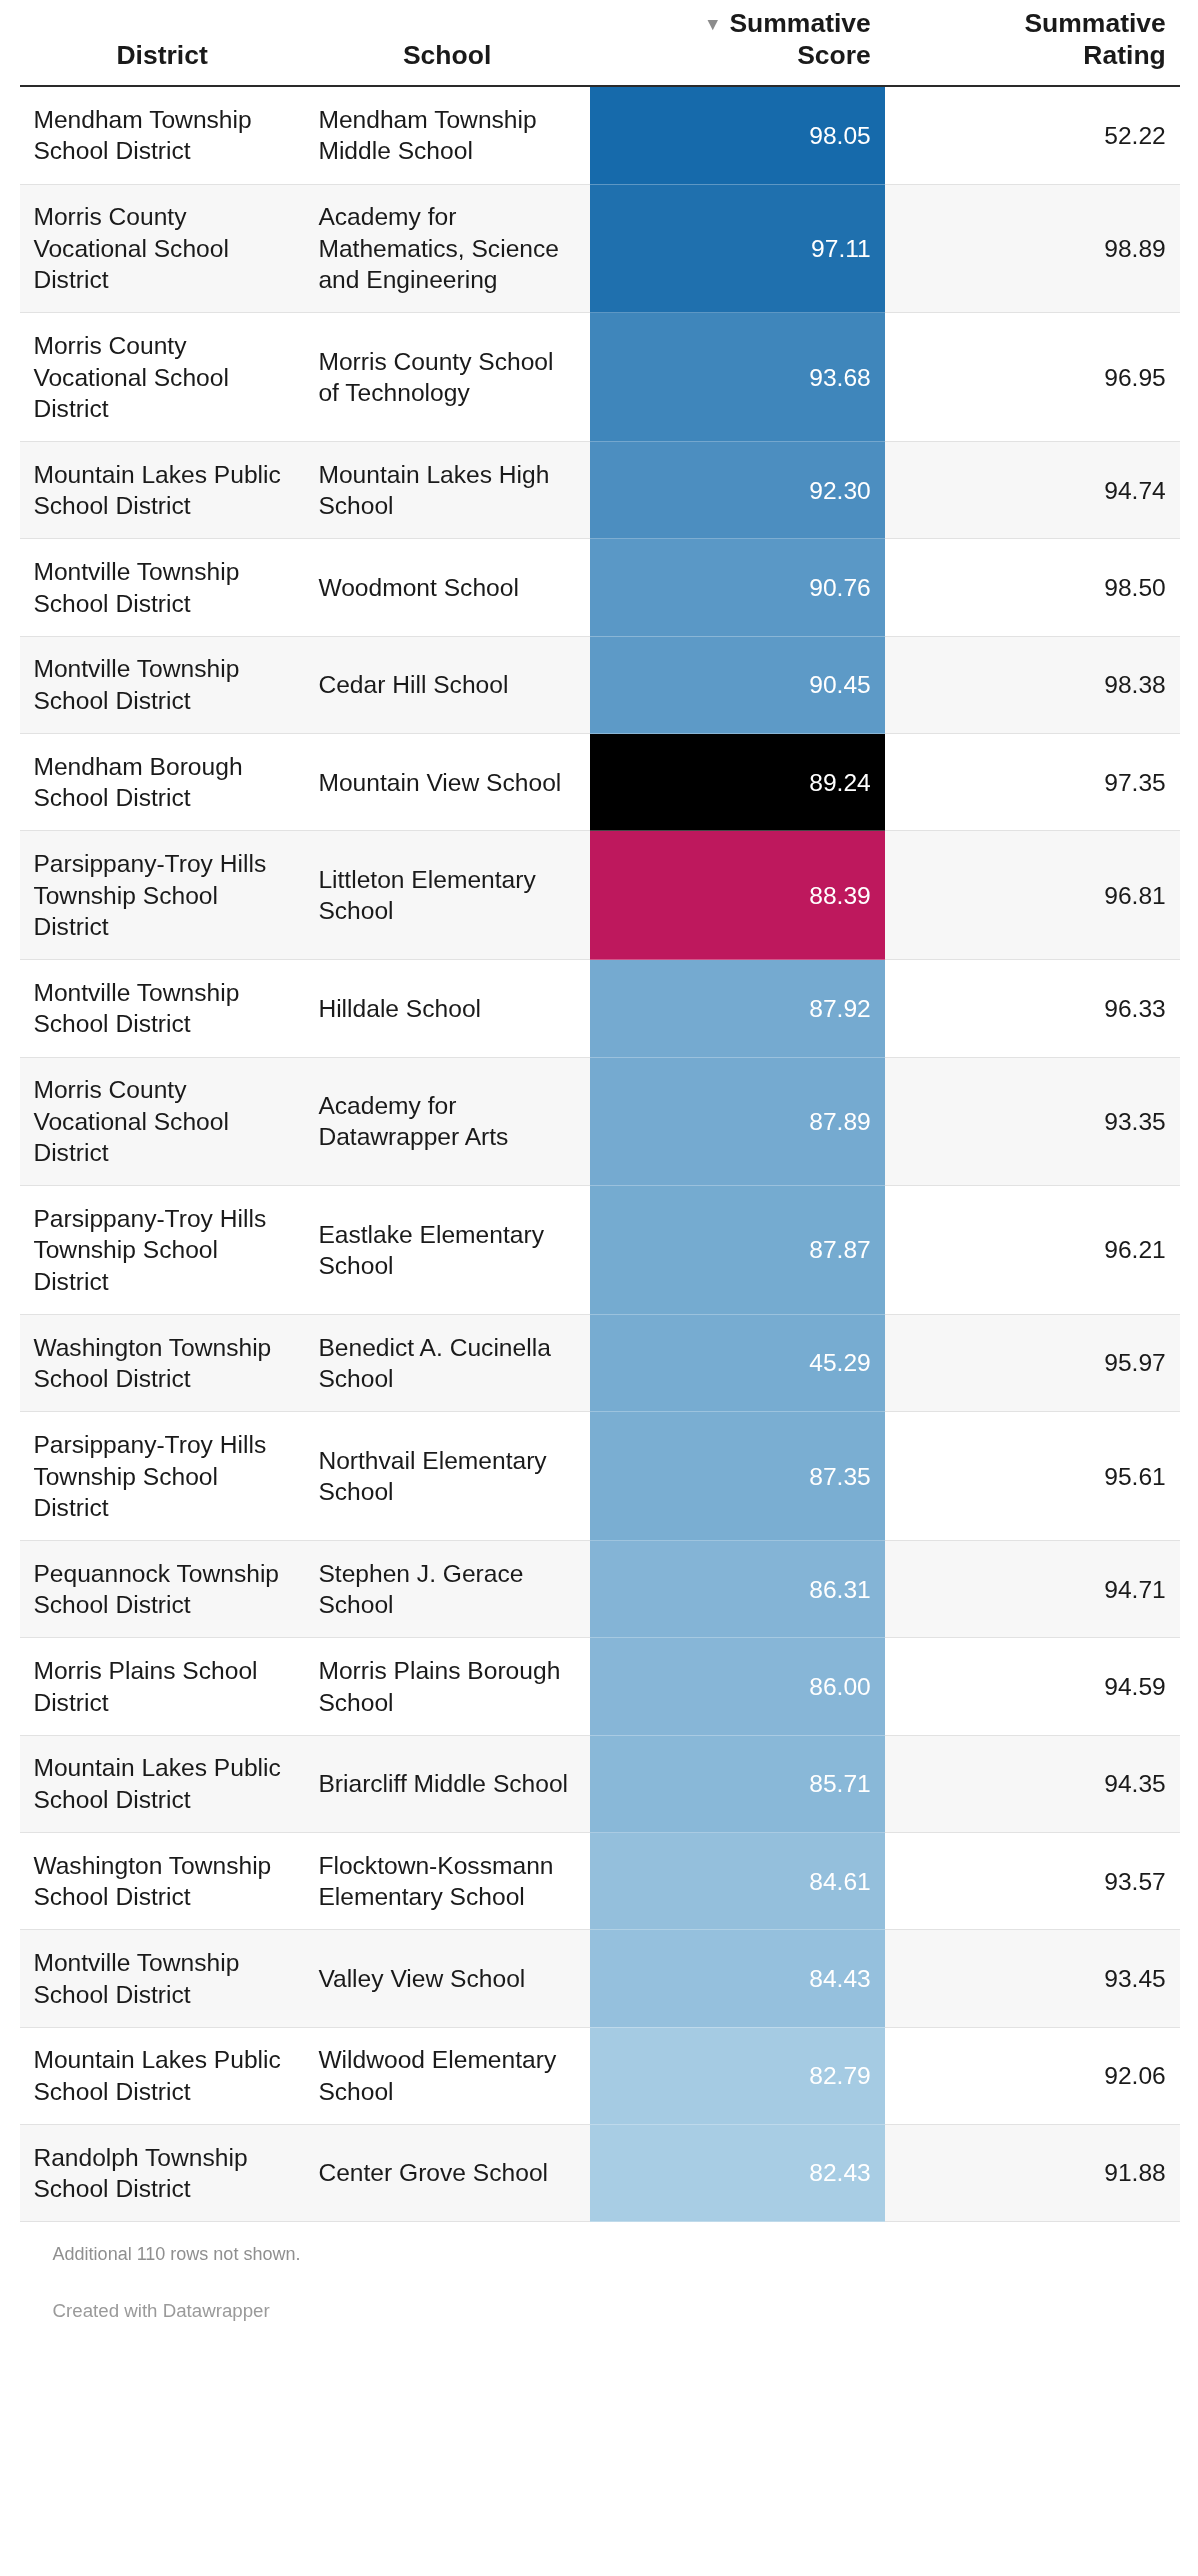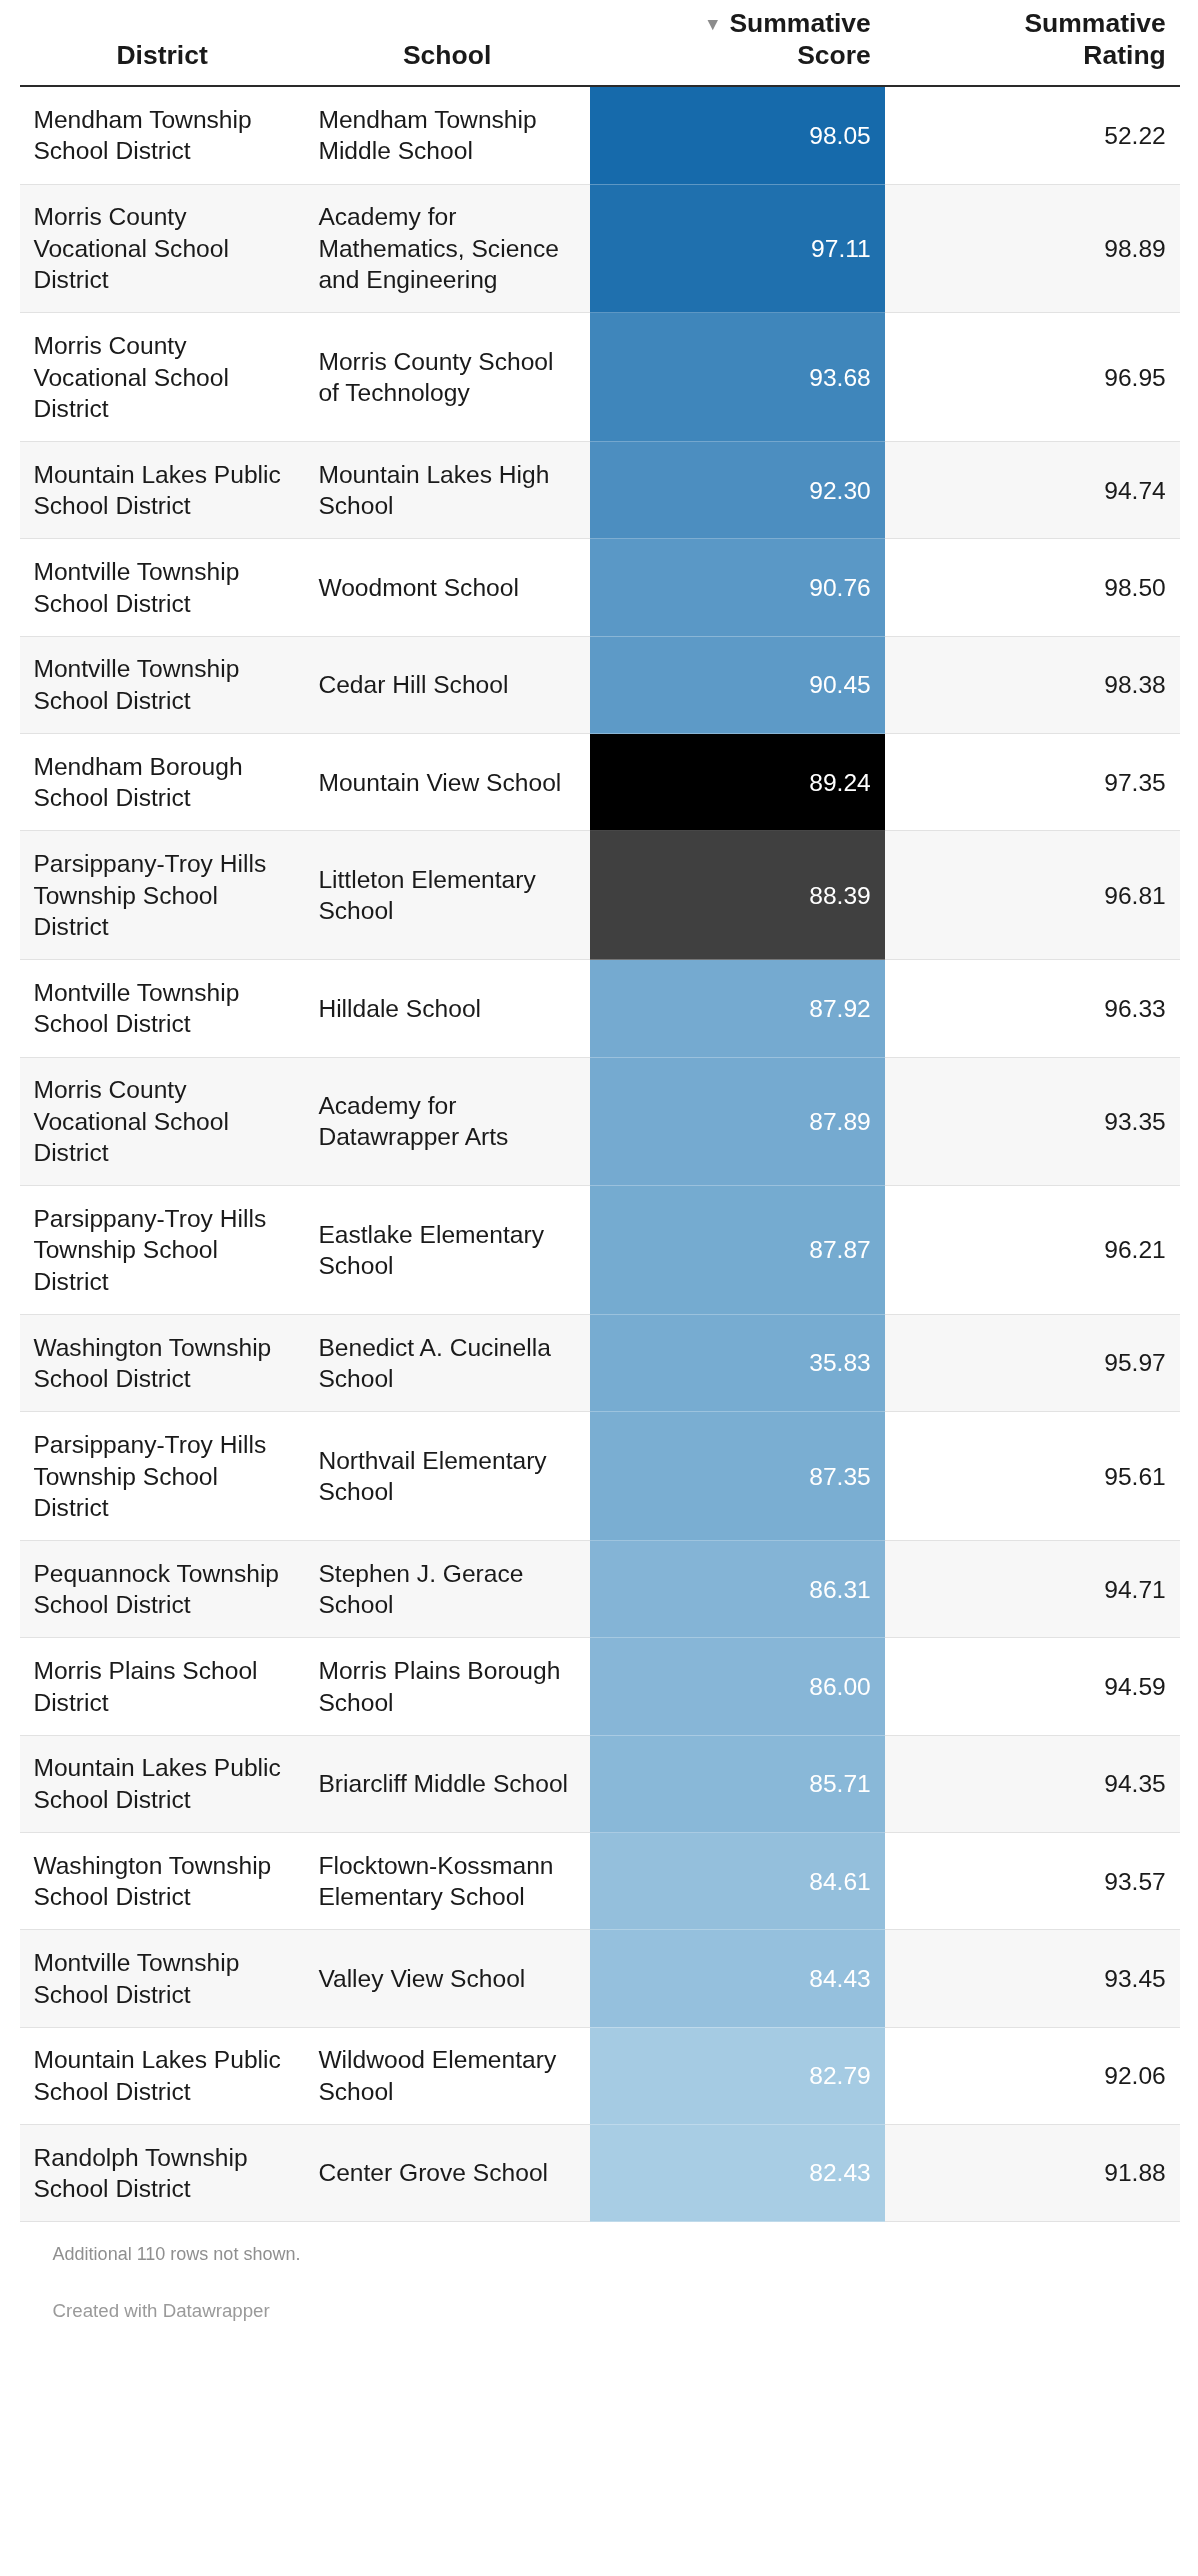--- a/index.html
+++ b/index.html
@@ -159,7 +159,7 @@
         <tr class="alt">
           <td class="district">Parsippany-Troy Hills Township School District</td>
           <td class="school">Littleton Elementary School</td>
-          <td class="score" style="background: #404040;">88.39</td>
+          <td class="score" style="background: #be185d;">88.39</td>
           <td class="rating">96.81</td>
         </tr>
         <tr>

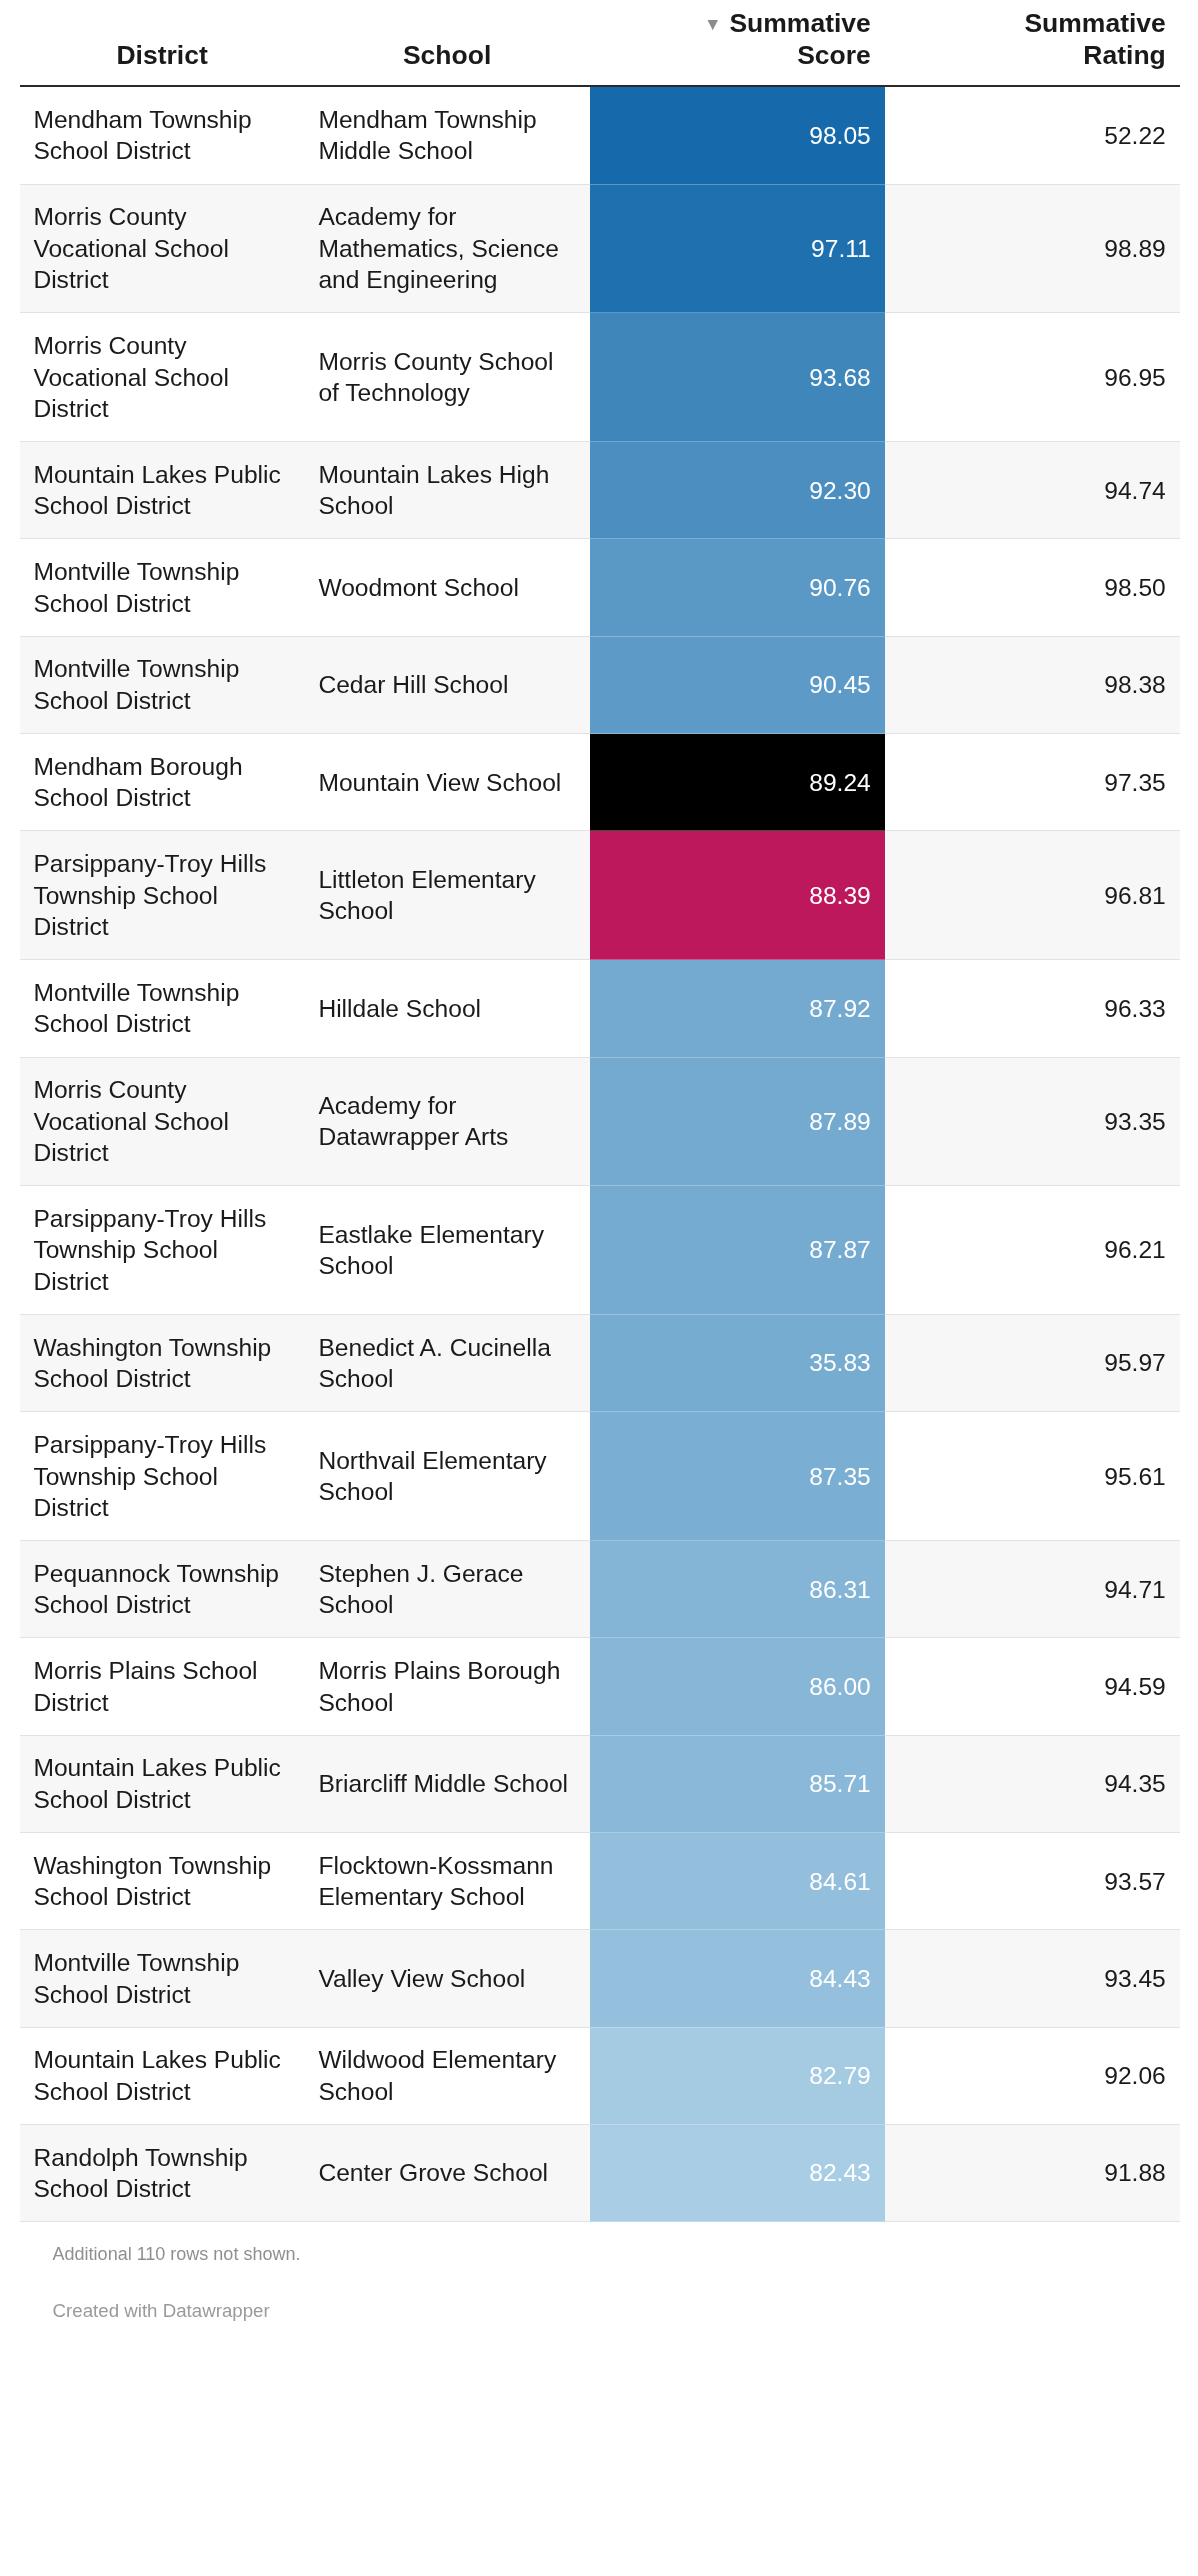--- a/index.html
+++ b/index.html
@@ -183,7 +183,7 @@
         <tr class="alt">
           <td class="district">Washington Township School District</td>
           <td class="school">Benedict A. Cucinella School</td>
-          <td class="score" style="background: rgb(119, 172, 209);">35.83</td>
+          <td class="score" style="background: rgb(119, 172, 209);">45.29</td>
           <td class="rating">95.97</td>
         </tr>
         <tr>

